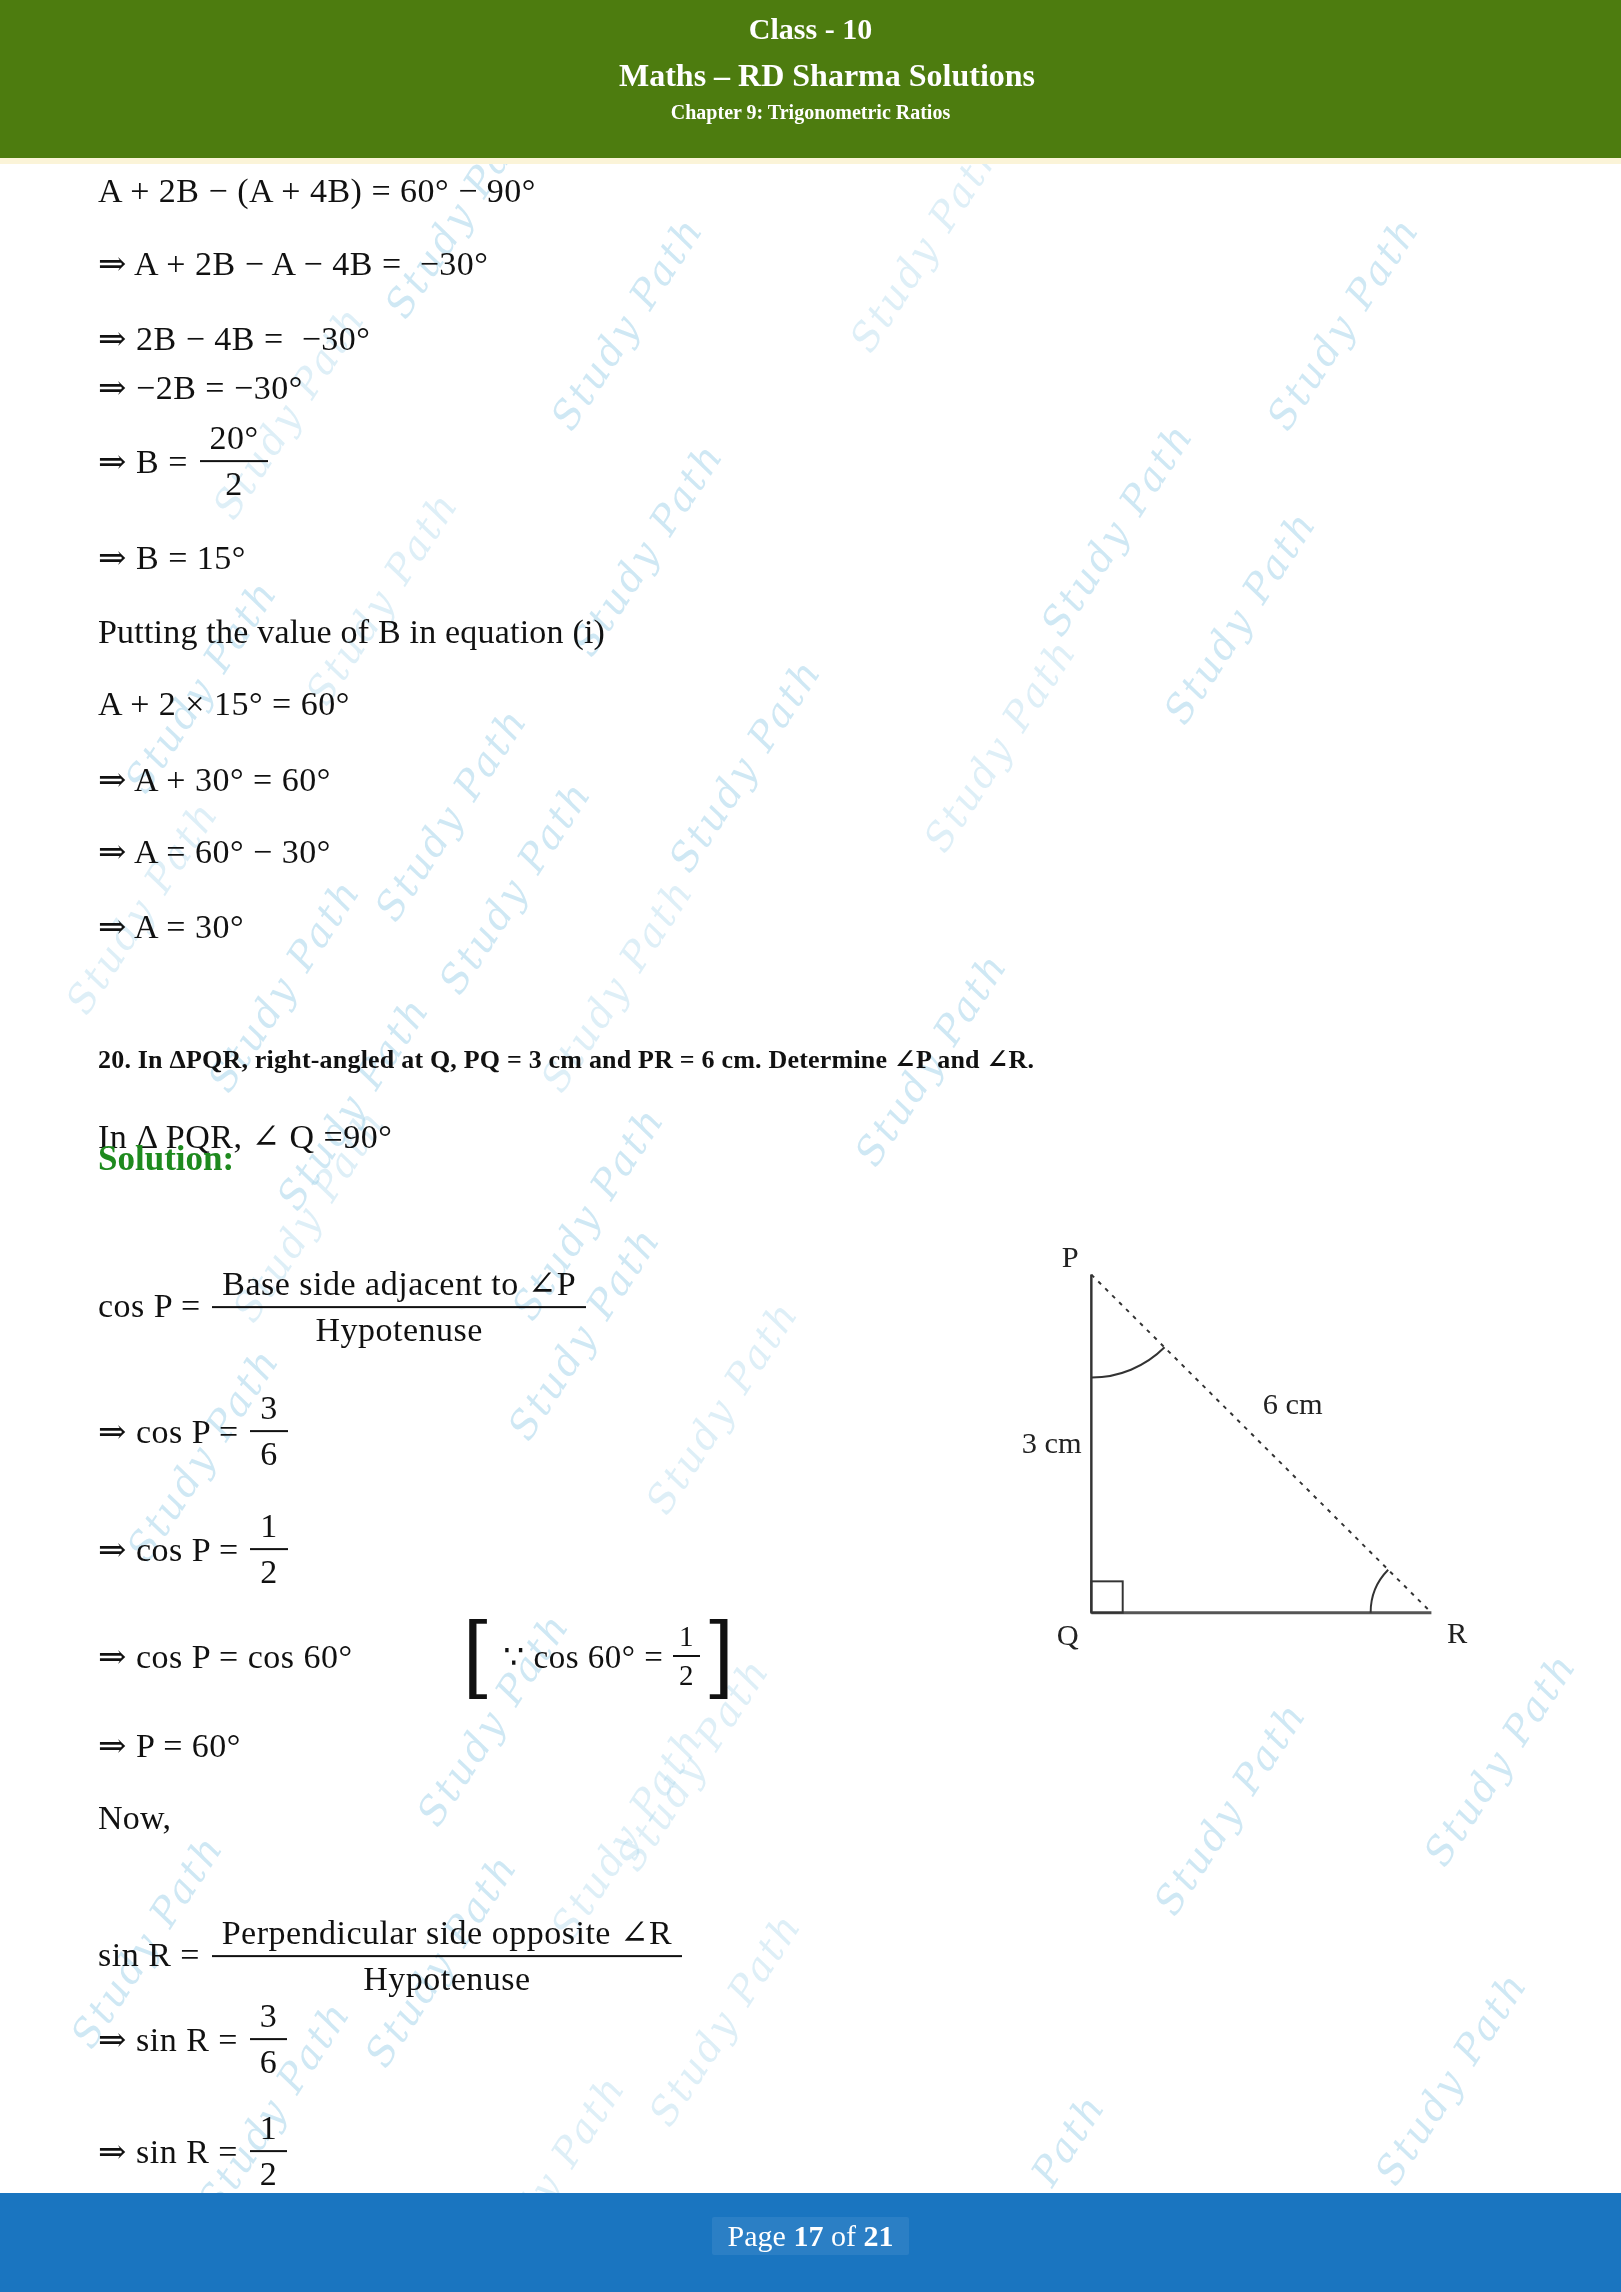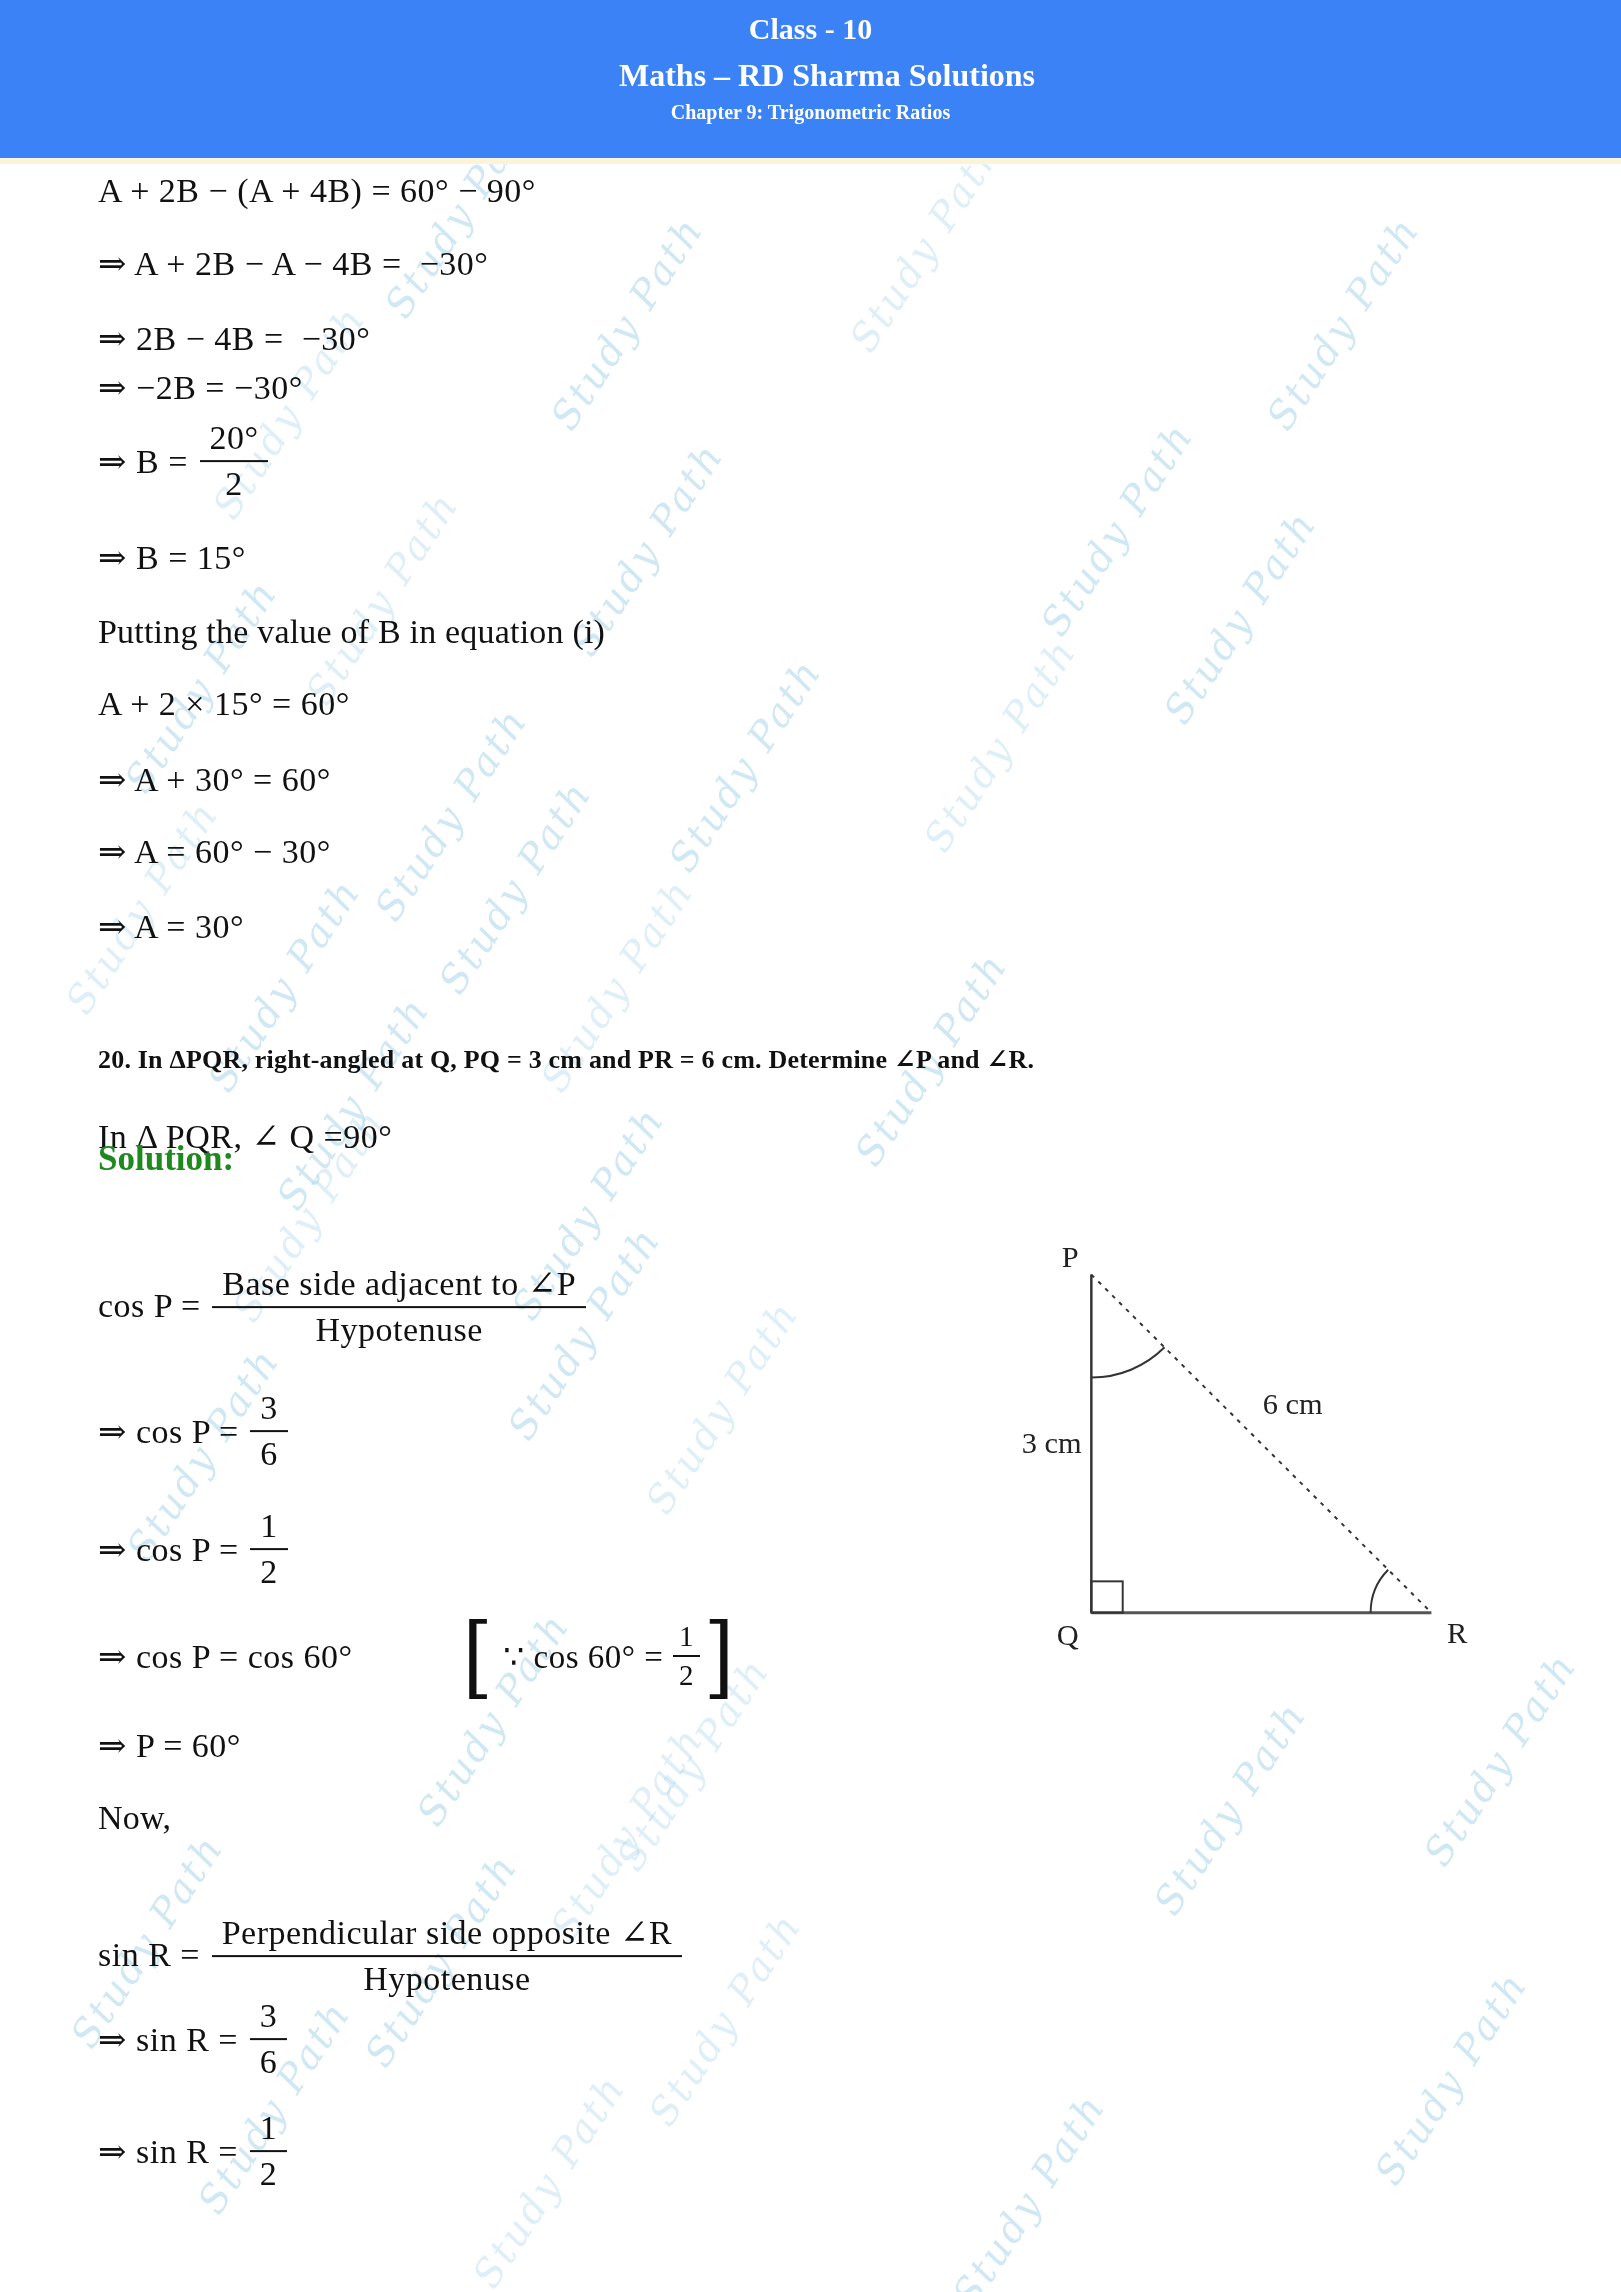--- a/index.html
+++ b/index.html
@@ -14,7 +14,7 @@
   
   .band-header{
     position:absolute;left:0;top:0;width:100%;height:158px;
-    background:#3b82f6;color:#fff;text-align:center;z-index:3;
+    background:#4d7c0f;color:#fff;text-align:center;z-index:3;
   }
   .band-header .h1{padding-top:11.8px;font-size:30px;font-weight:bold;}
   .band-header .h2{margin-top:10.8px;font-size:32px;font-weight:bold;padding-left:33px;}

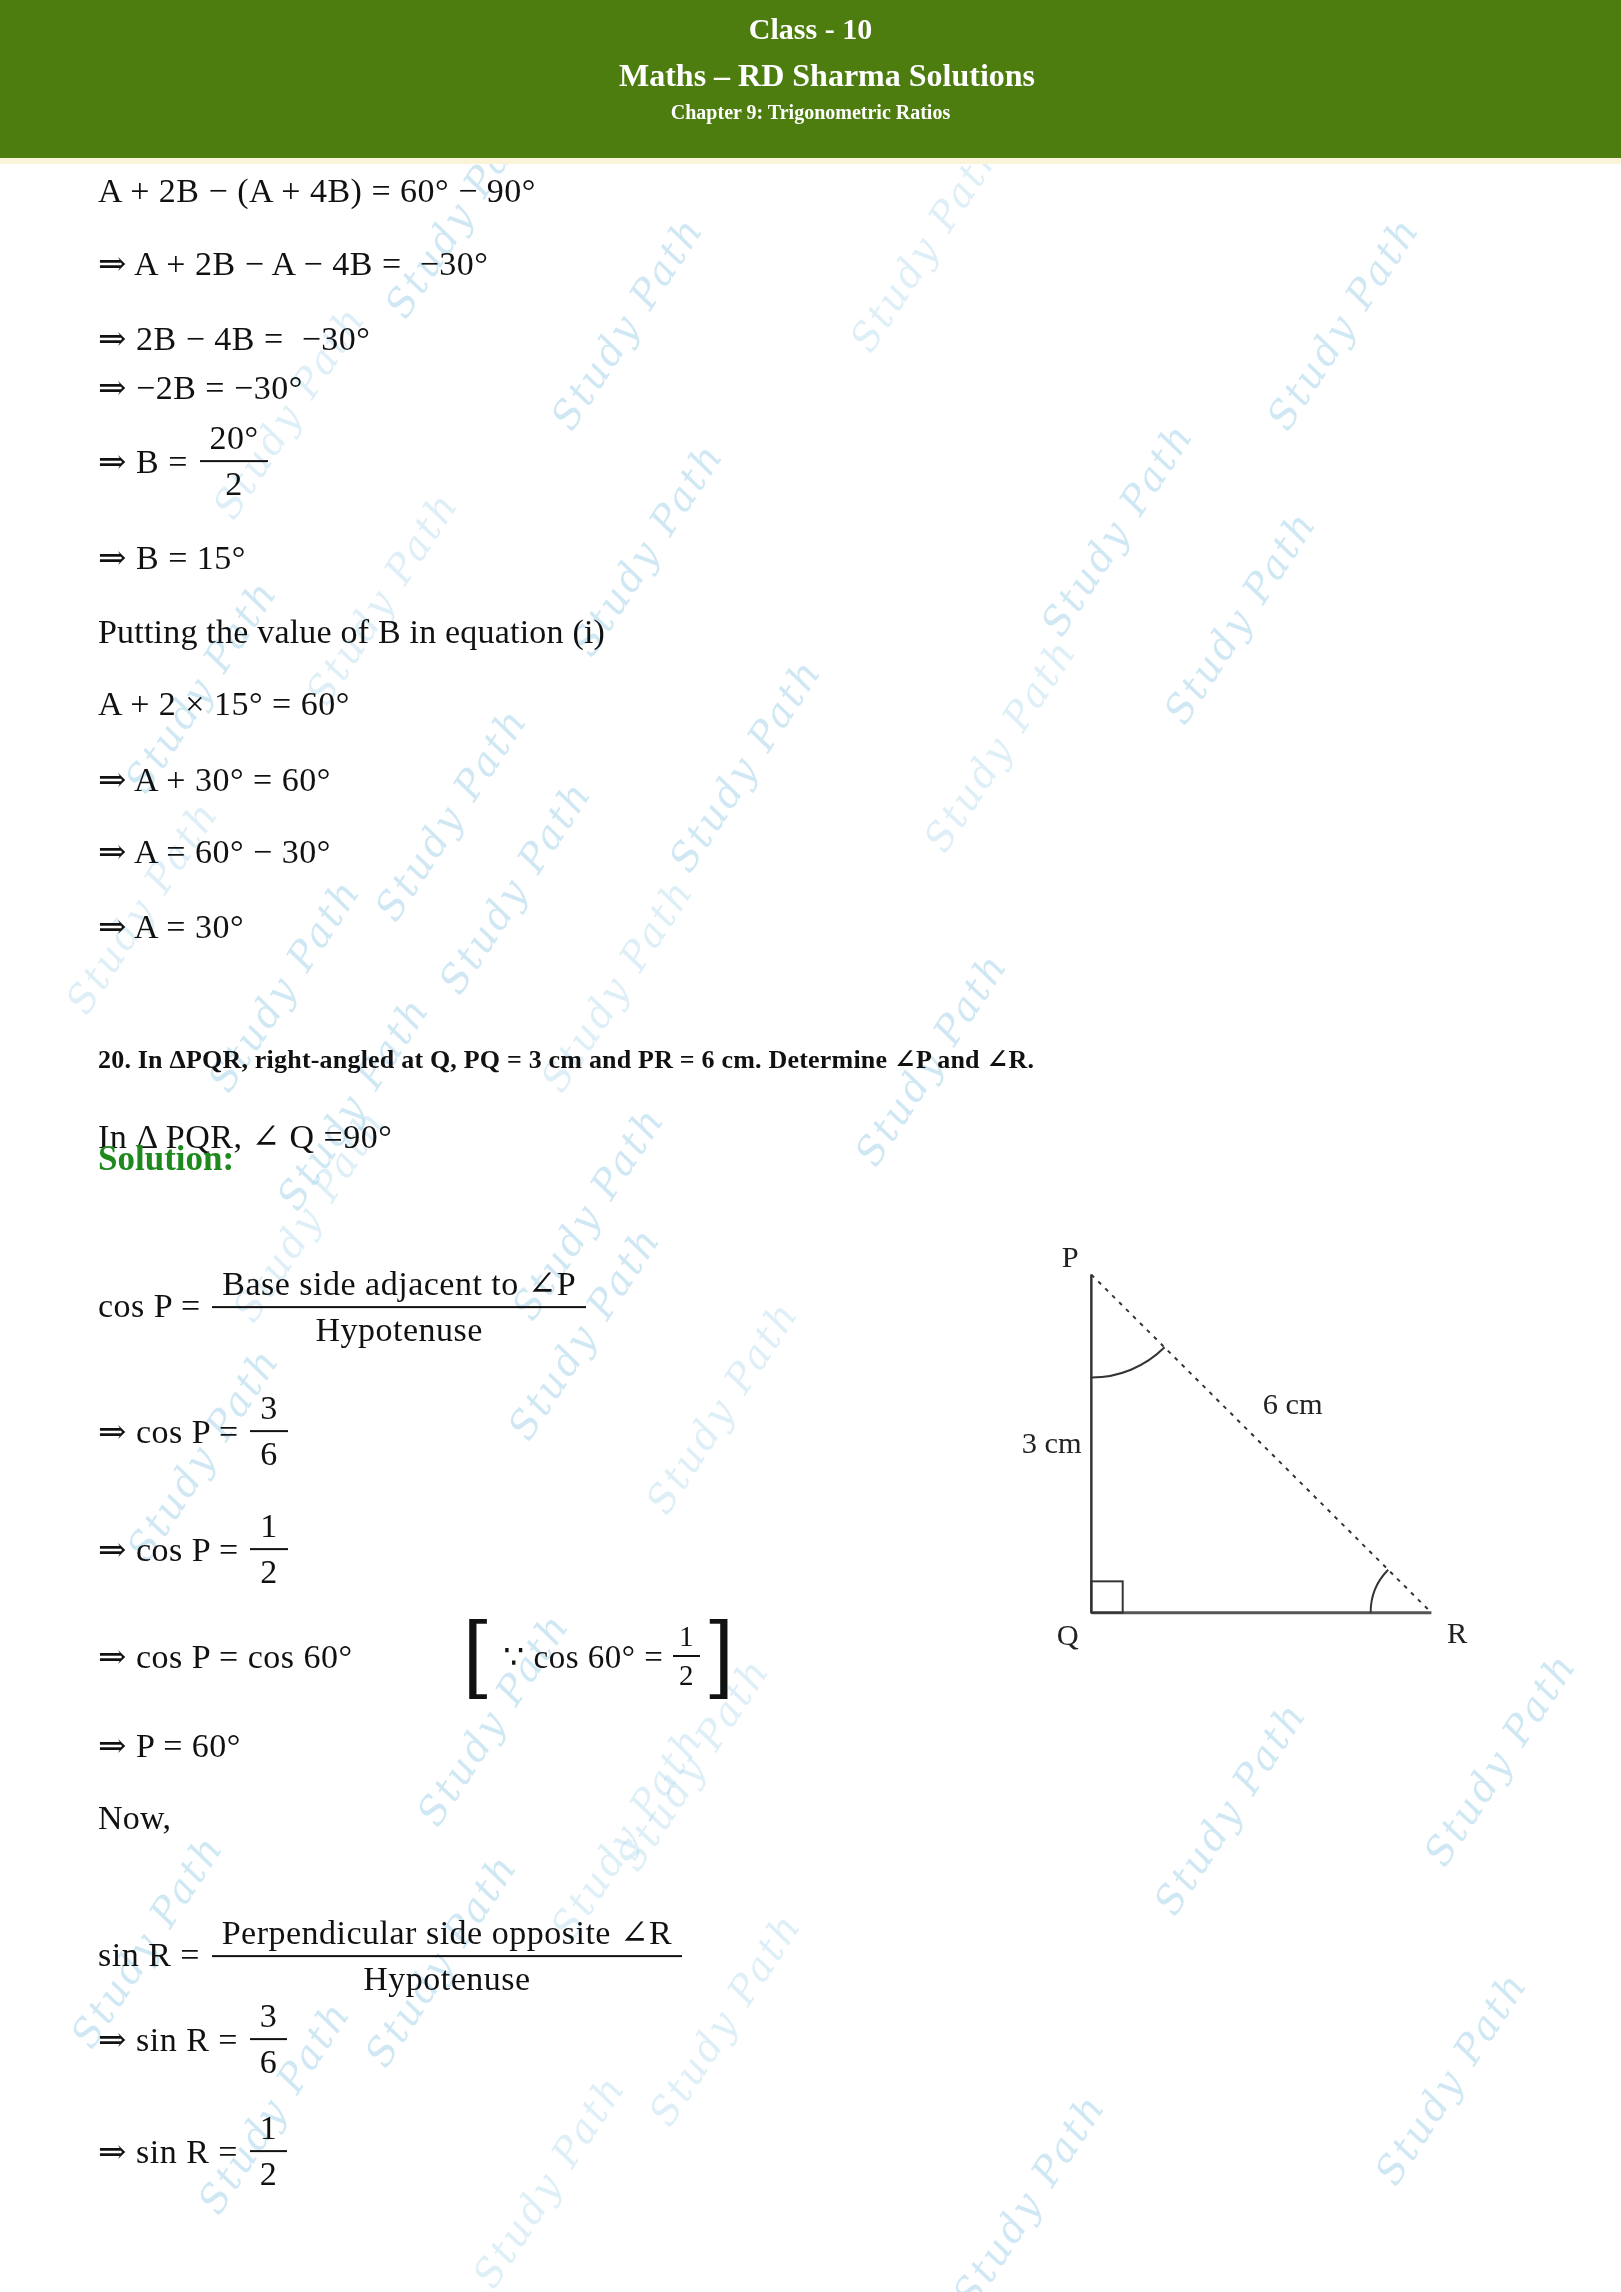--- a/index.html
+++ b/index.html
@@ -171,6 +171,9 @@
     <text x="268" y="212" text-anchor="start">6 cm</text>
   </svg>
 
+  <div class="band-footer">
+    <span class="ftext"><span>Page</span> <span class="fnum">17</span> <span>of</span> <span class="fnum">21</span></span>
+  </div>
 
 </div>
 

